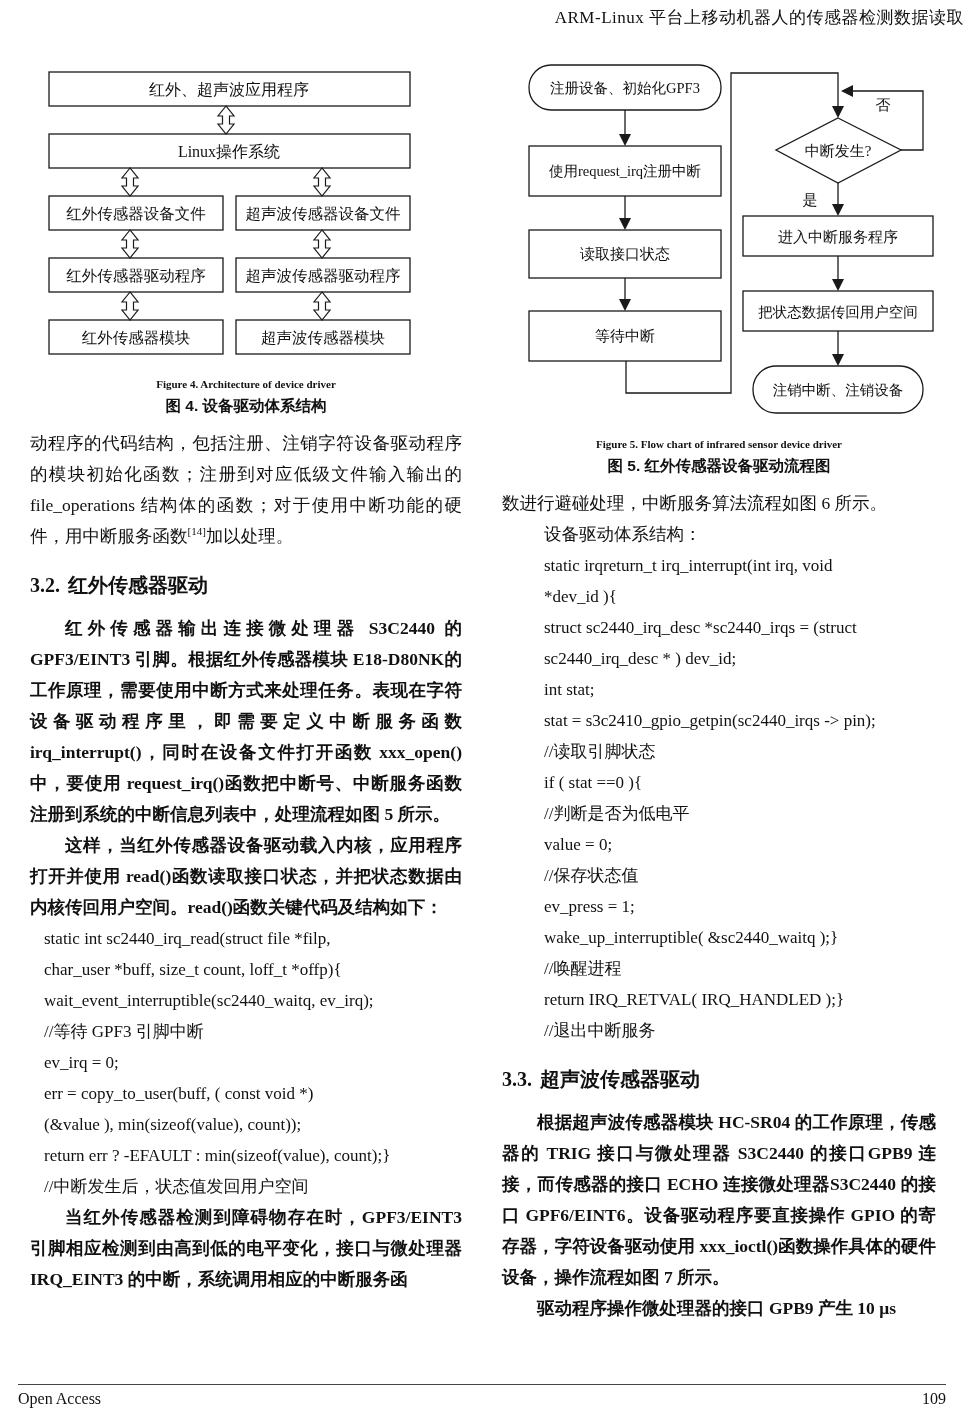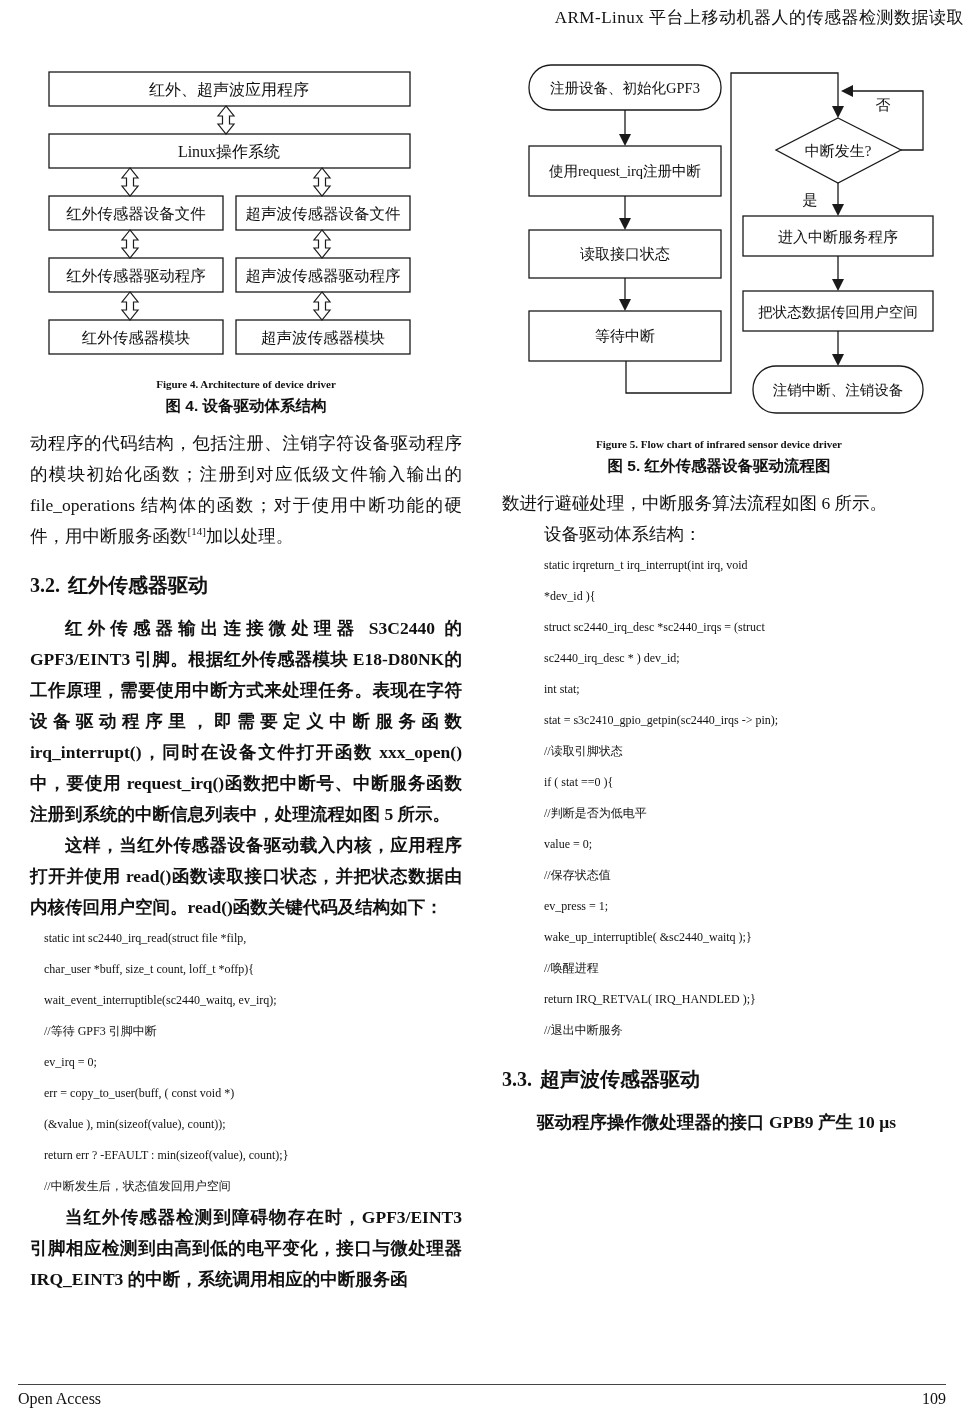--- a/index.html
+++ b/index.html
@@ -35,7 +35,7 @@
 
   .code-block { margin-top:0; }
   .code-line {
-    font-size:12px; line-height:31px; white-space:nowrap;
+    font-size:17px; line-height:31px; white-space:nowrap;
     padding-left:14px;
   }
   .col-right .code-line { padding-left:42px; }

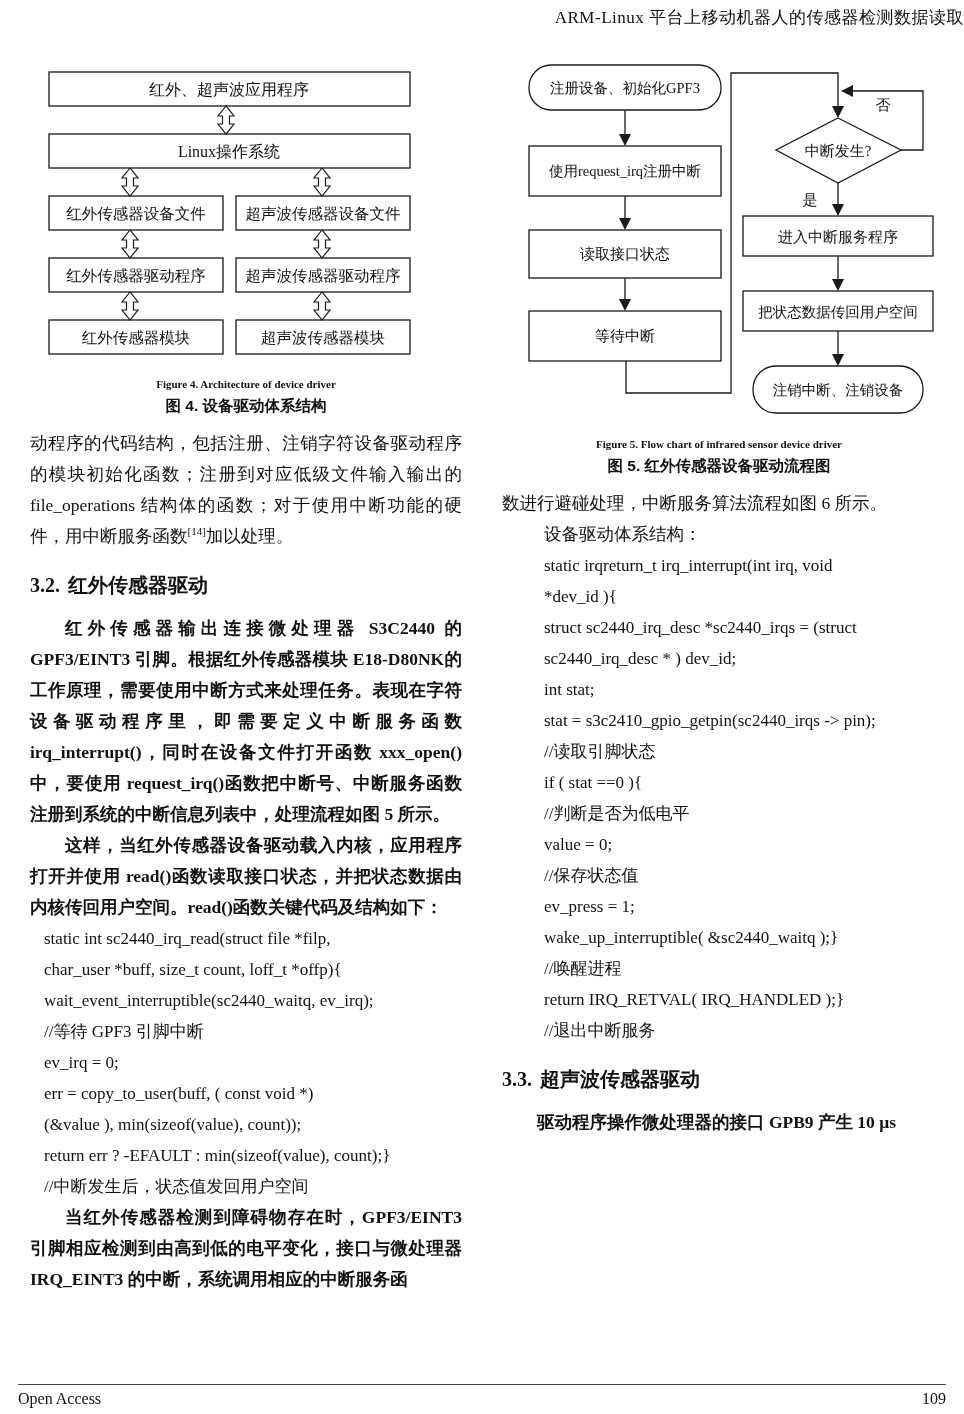--- a/index.html
+++ b/index.html
@@ -219,6 +219,7 @@
       <span class="sec-num">3.3.</span><span class="sec-title">超声波传感器驱动</span>
     </div>
 
+    <p class="para indent">根据超声波传感器模块 HC-SR04 的工作原理，传感器的 TRIG 接口与微处理器 S3C2440 的接口GPB9 连接，而传感器的接口 ECHO 连接微处理器S3C2440 的接口 GPF6/EINT6。设备驱动程序要直接操作 GPIO 的寄存器，字符设备驱动使用 xxx_ioctl()函数操作具体的硬件设备，操作流程如图 7 所示。</p>
     <p class="para indent">驱动程序操作微处理器的接口 GPB9 产生 10 μs</p>
   </div>
 

